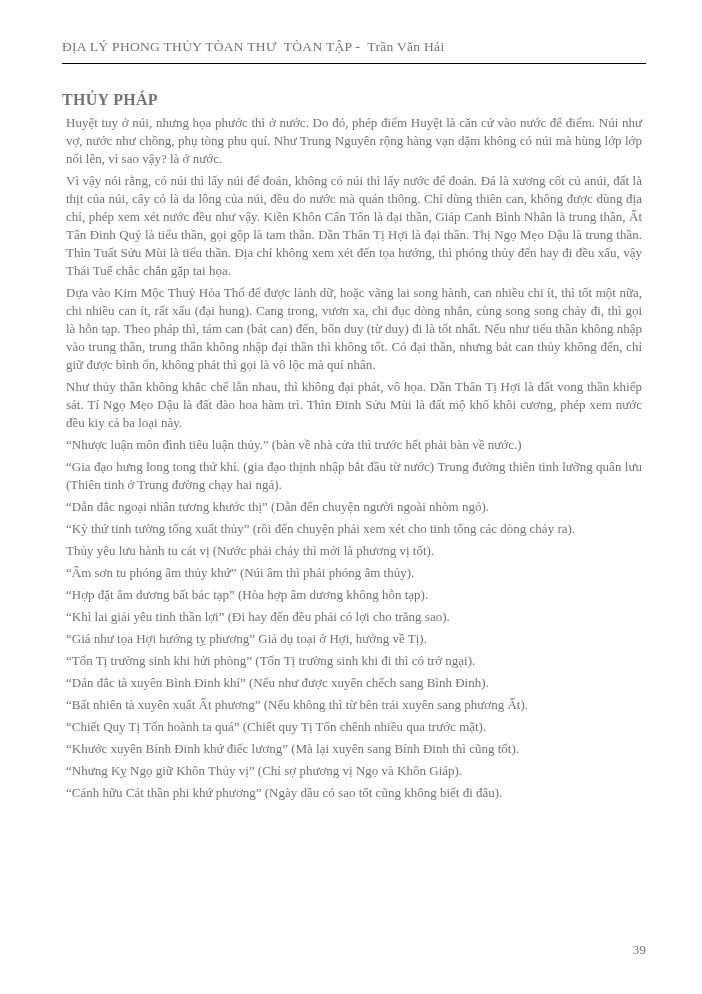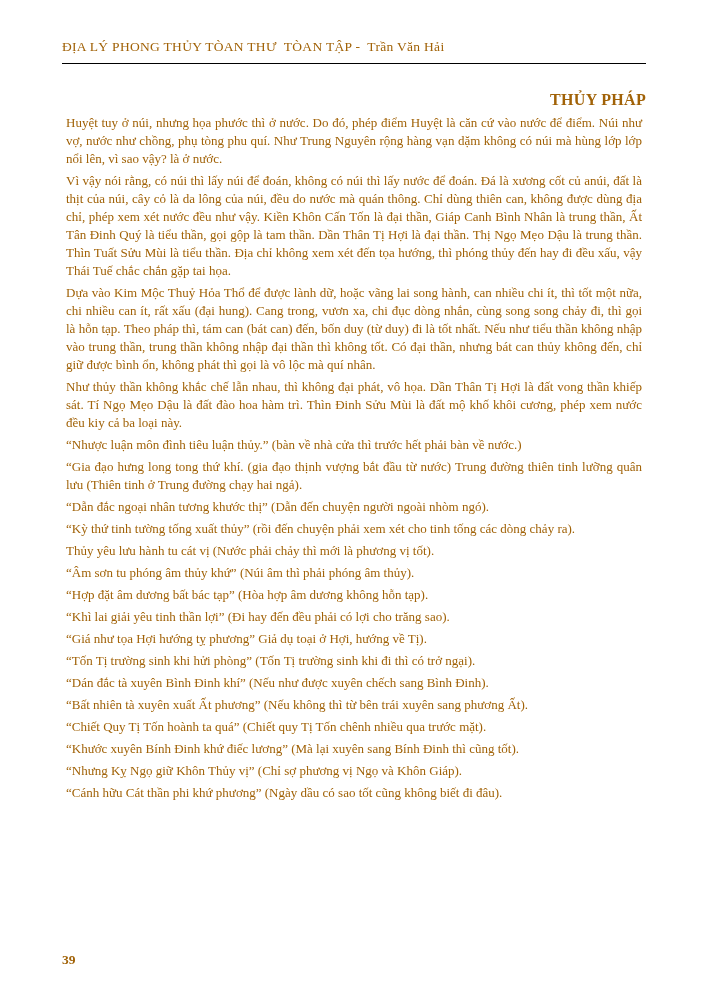--- a/index.html
+++ b/index.html
@@ -12,7 +12,7 @@
     width: 702px;
     height: 994px;
     background: #ffffff;
-    color: #a16207;
+    color: #737373;
     font-family: "Liberation Serif", "DejaVu Serif", serif;
     box-sizing: border-box;
     padding: 38px 56px 0 62px;

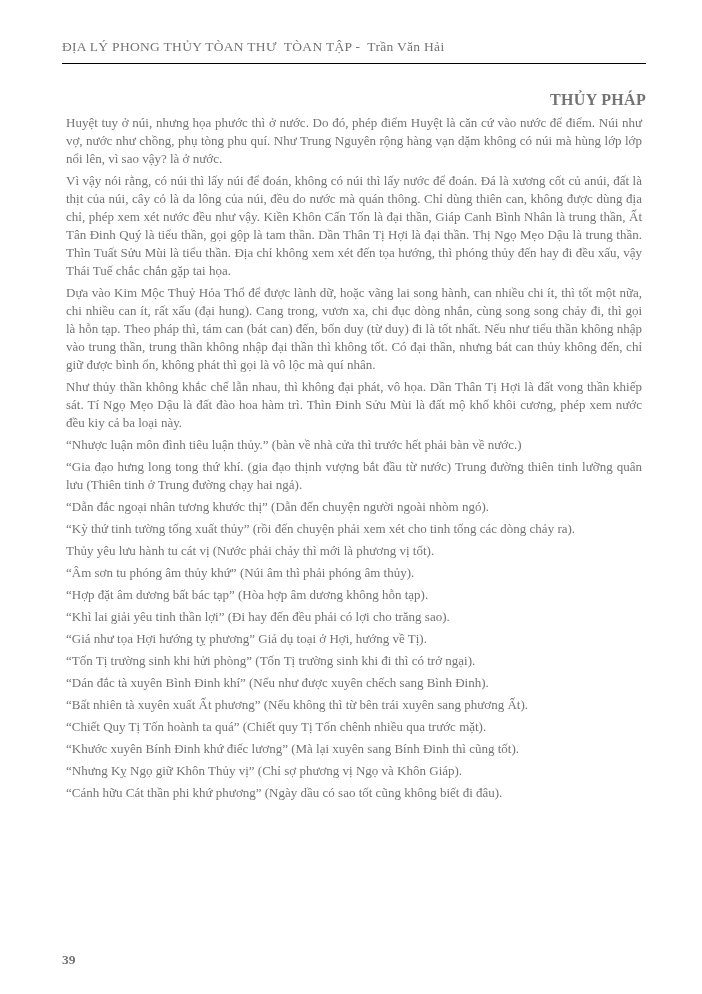--- a/index.html
+++ b/index.html
@@ -30,7 +30,7 @@
     margin: 7px 0 0 0;
   }
   .section-title {
-    text-align: right;
+    text-align: left;
     font-weight: bold;
     font-size: 16px;
     margin: 27px 0 5px 0;

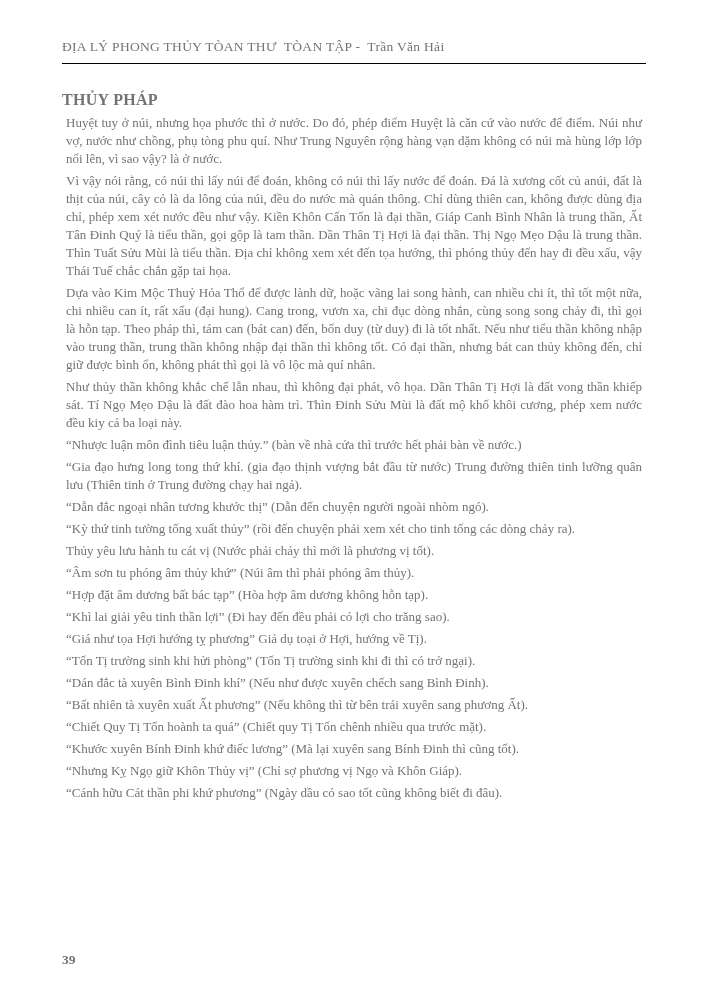--- a/index.html
+++ b/index.html
@@ -68,7 +68,7 @@
       <p class="body-para">Dựa vào Kim Mộc Thuỷ Hỏa Thổ để được lành dữ, hoặc vãng lai song hành, can nhiều chi ít, thì tốt một nữa, chi nhiều can ít, rất xấu (đại hung). Cang trong, vươn xa, chi đục dòng nhắn, cùng song song chảy đi, thì gọi là hỗn tạp. Theo pháp thì, tám can (bát can) đến, bốn duy (từ duy) đi là tốt nhất. Nếu như tiểu thần không nhập vào trung thần, trung thần không nhập đại thần thì không tốt. Có đại thần, nhưng bát can thủy không đến, chỉ giữ được bình ổn, không phát thì gọi là vô lộc mà quí nhân.</p>
       <p class="body-para">Như thủy thần không khắc chế lẫn nhau, thì không đại phát, vô họa. Dần Thân Tị Hợi là đất vong thần khiếp sát. Tí Ngọ Mẹo Dậu là đất đào hoa hàm trì. Thìn Đinh Sửu Mùi là đất mộ khố khôi cương, phép xem nước đều kiy cả ba loại này.</p>
       <p class="body-para">“Nhược luận môn đình tiêu luận thủy.” (bàn về nhà cửa thì trước hết phải bàn về nước.)</p>
-      <p class="body-para">“Gia đạo hưng long tong thứ khí. (gia đạo thịnh vượng bắt đầu từ nước) Trung đường thiên tinh lưỡng quân lưu (Thiên tinh ở Trung đường chạy hai ngả).</p>
+      <p class="body-para">“Gia đạo hưng long tong thứ khí. (gia đạo thịnh nhập bắt đầu từ nước) Trung đường thiên tinh lưỡng quân lưu (Thiên tinh ở Trung đường chạy hai ngả).</p>
       <p class="body-para">“Dẫn đắc ngoại nhân tương khước thị” (Dẫn đến chuyện người ngoài nhòm ngó).</p>
       <p class="body-para">“Kỳ thứ tinh tường tống xuất thủy” (rồi đến chuyện phải xem xét cho tinh tống các dòng chảy ra).</p>
       <p class="body-para">Thủy yêu lưu hành tu cát vị (Nước phải chảy thì mới là phương vị tốt).</p>

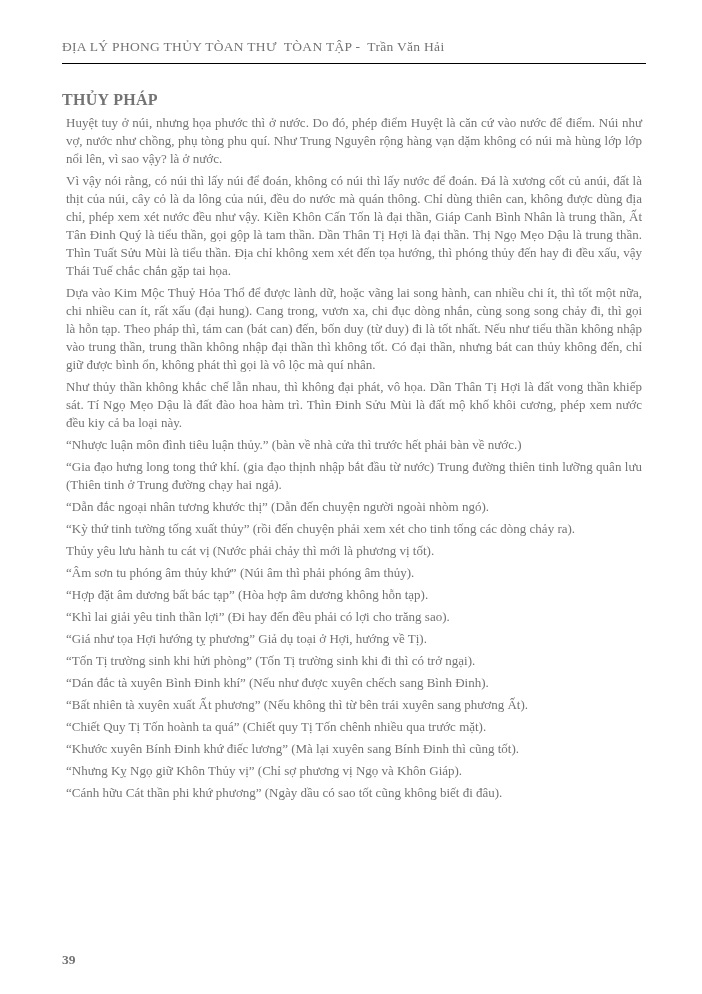--- a/index.html
+++ b/index.html
@@ -45,12 +45,11 @@
   }
   .page-number {
     position: absolute;
-    bottom: 26px;
+    bottom: 36px;
     left: 62px;
     right: 56px;
-    text-align: left;
+    text-align: right;
     font-size: 13.5px;
-    font-weight: bold;
   }
 </style>
 </head>

